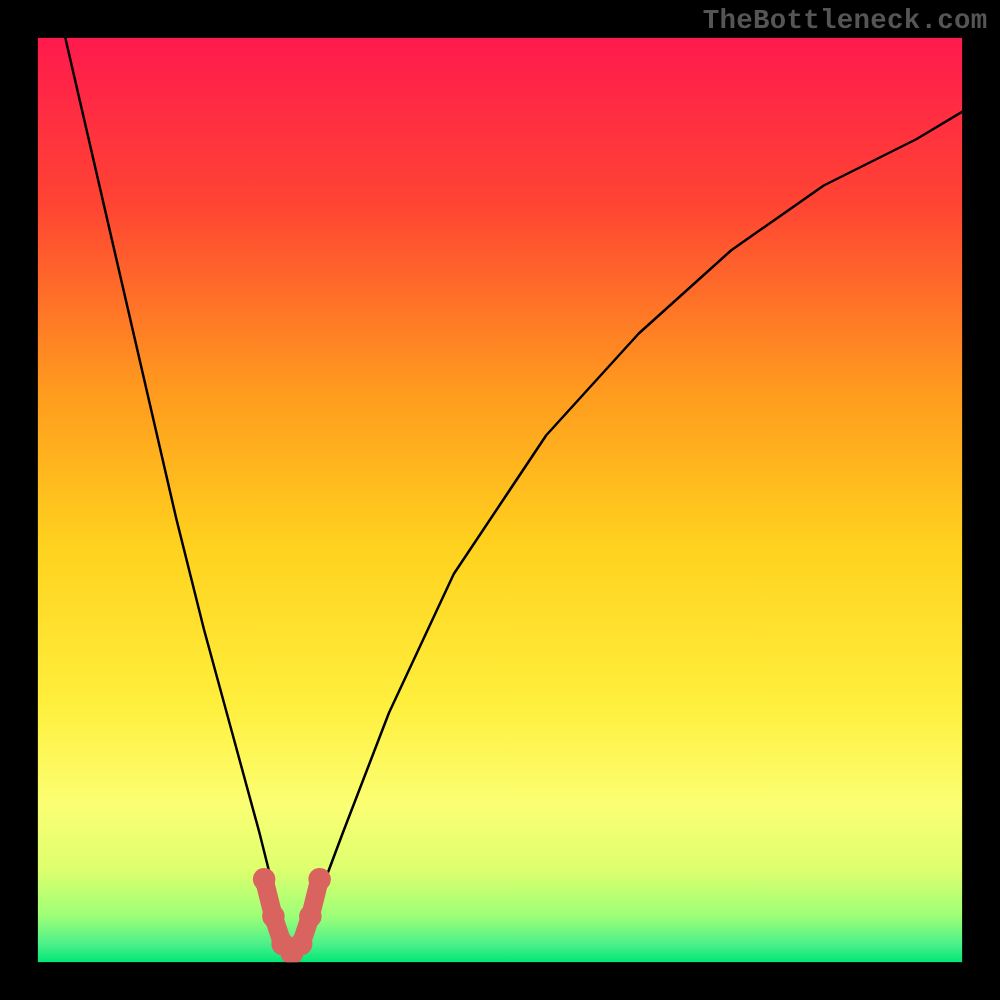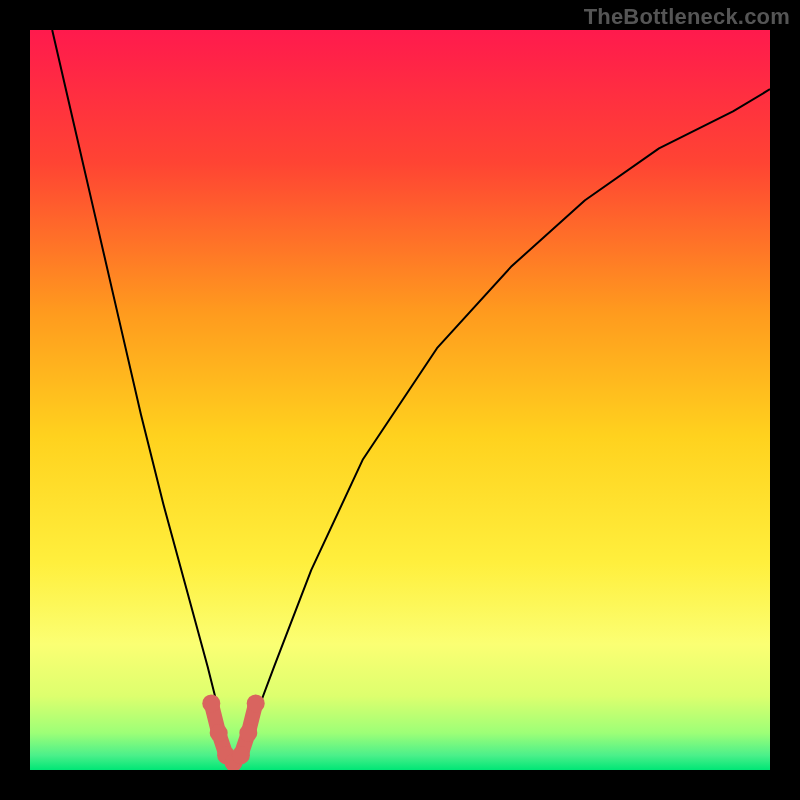--- a/index.html
+++ b/index.html
@@ -18,6 +18,7 @@
     width: 800px;
     height: 648px;
     background: #000;
+    font-family: Liberation Mono, monospace;
   }
   .watermark {
     position: absolute;

